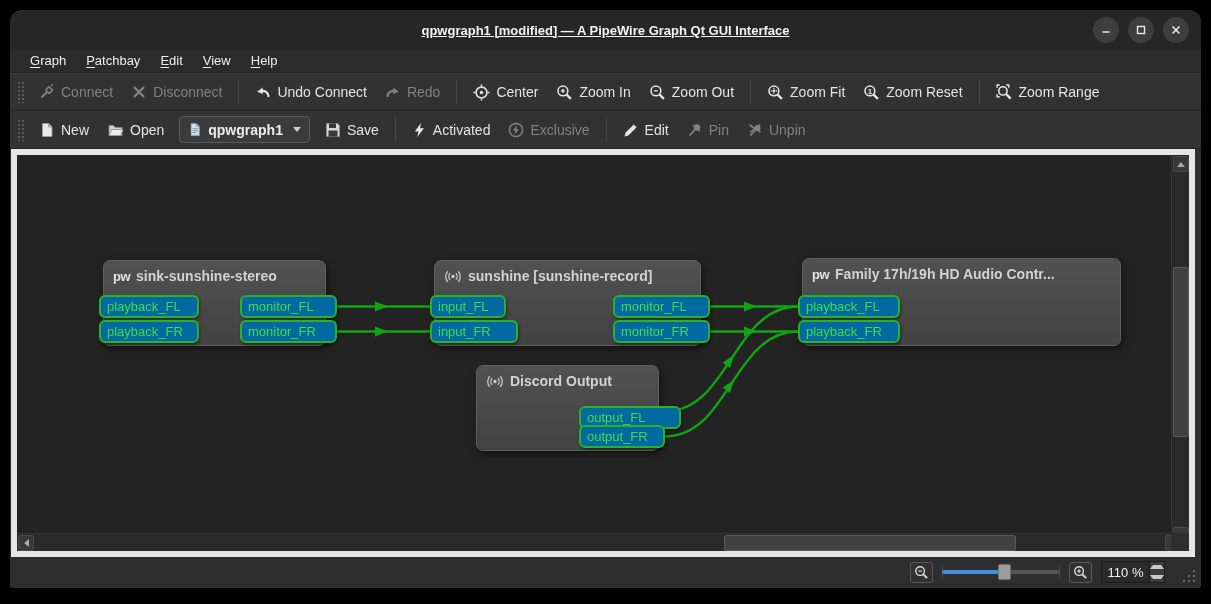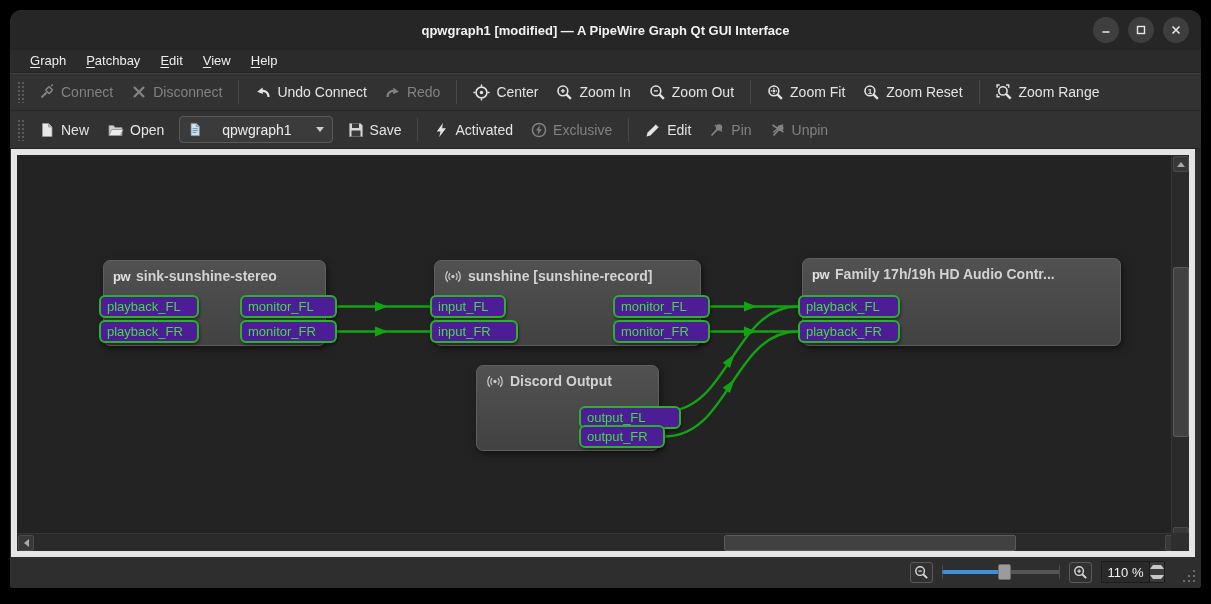--- a/index.html
+++ b/index.html
@@ -11,7 +11,7 @@
   
   #titlebar{position:absolute;left:0;top:0;width:100%;height:40px;background:#262626;}
   #title{position:absolute;left:0;right:0;top:0;height:40px;display:flex;align-items:center;justify-content:center;
-         color:#f2f2f2;font-size:13px;font-weight:bold;}
+         color:#f2f2f2;font-size:13px;font-weight:bold;text-decoration:underline;}
   #winctrl{position:absolute;right:12px;top:7px;display:flex;gap:9px;}
   .winbtn{width:26px;height:26px;border-radius:50%;background:#3e3e3e;display:flex;align-items:center;justify-content:center;}
   

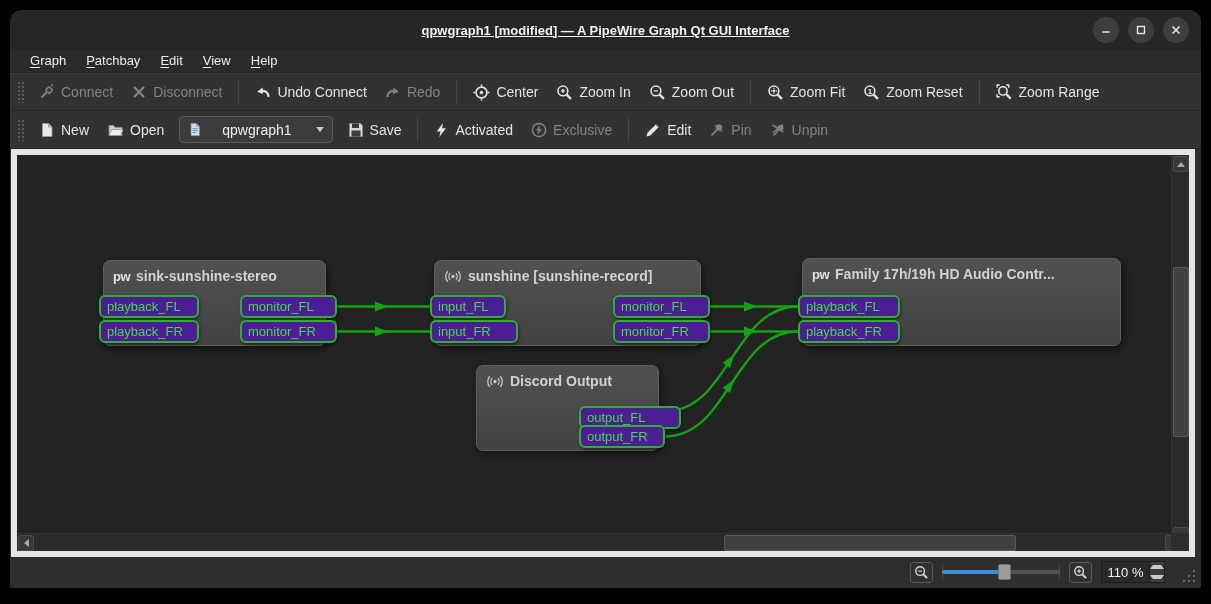--- a/index.html
+++ b/index.html
@@ -29,8 +29,8 @@
   .tb-btn.disabled{color:#828282;}
   .tb-sep{width:1px;height:24px;background:#474747;margin:0 7px;}
   .ic{flex:none;}
-  .combo{display:flex;align-items:center;gap:20px;height:27px;padding:0 8px;background:#3b3b3b;
-         border:1px solid #5a5a5a;border-radius:4px;color:#ececec;font-size:14px;margin:0 6px;}
+  .combo{display:flex;align-items:center;gap:6px;height:27px;padding:0 8px;background:#3b3b3b;
+         border:1px solid #5a5a5a;border-radius:4px;color:#ececec;font-size:14px;margin:0 6px;font-weight:bold;}
   .combo-arrow{width:0;height:0;border-left:4px solid transparent;border-right:4px solid transparent;
                border-top:5px solid #cfcfcf;margin-left:4px;}
   

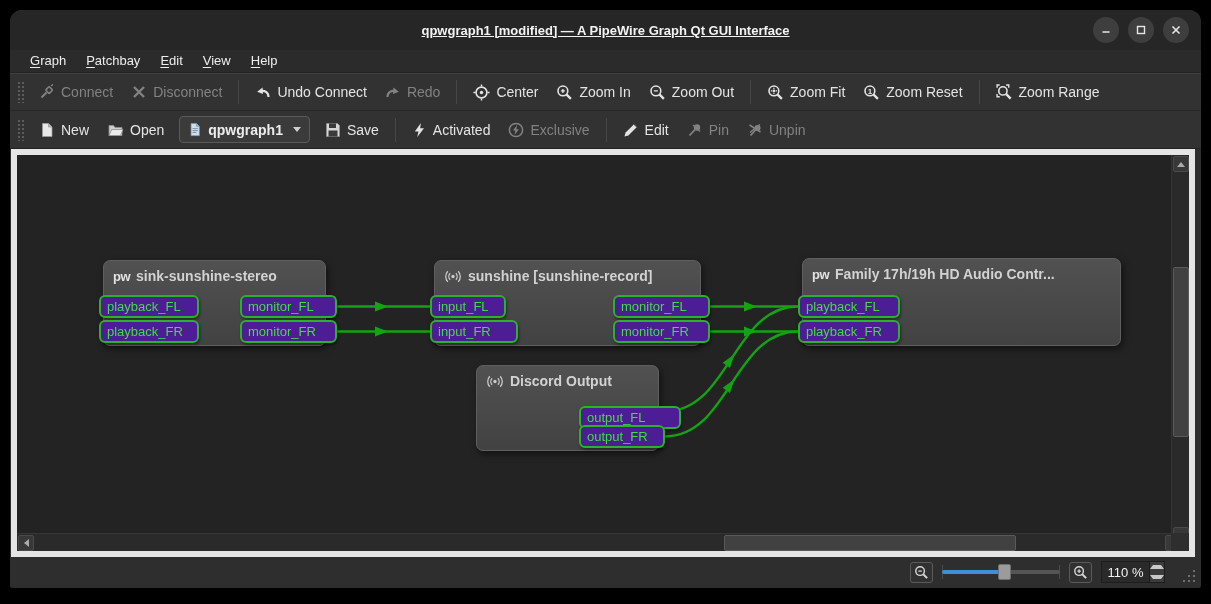--- a/index.html
+++ b/index.html
@@ -41,7 +41,7 @@
         border-radius:7px;box-shadow:2px 3px 7px rgba(0,0,0,.5);}
   .node-header{display:flex;align-items:center;gap:6px;padding:7px 9px;color:#d2d2d2;font-weight:bold;font-size:14px;white-space:nowrap;overflow:hidden;}
   .pw-ic{color:#e2e2e2;font-weight:bold;font-size:13px;letter-spacing:-0.5px;}
-  .port{position:absolute;z-index:3;height:23px;border:2px solid #2ab32a;background:#4c1d95;color:#43dc43;
+  .port{position:absolute;z-index:3;height:23px;border:2px solid #2ab32a;background:#0369a1;color:#43dc43;
         border-radius:6px;font-size:13px;line-height:19px;padding:0 6px;white-space:nowrap;overflow:hidden;
         box-shadow:1px 2px 3px rgba(0,0,0,.4);}
   

